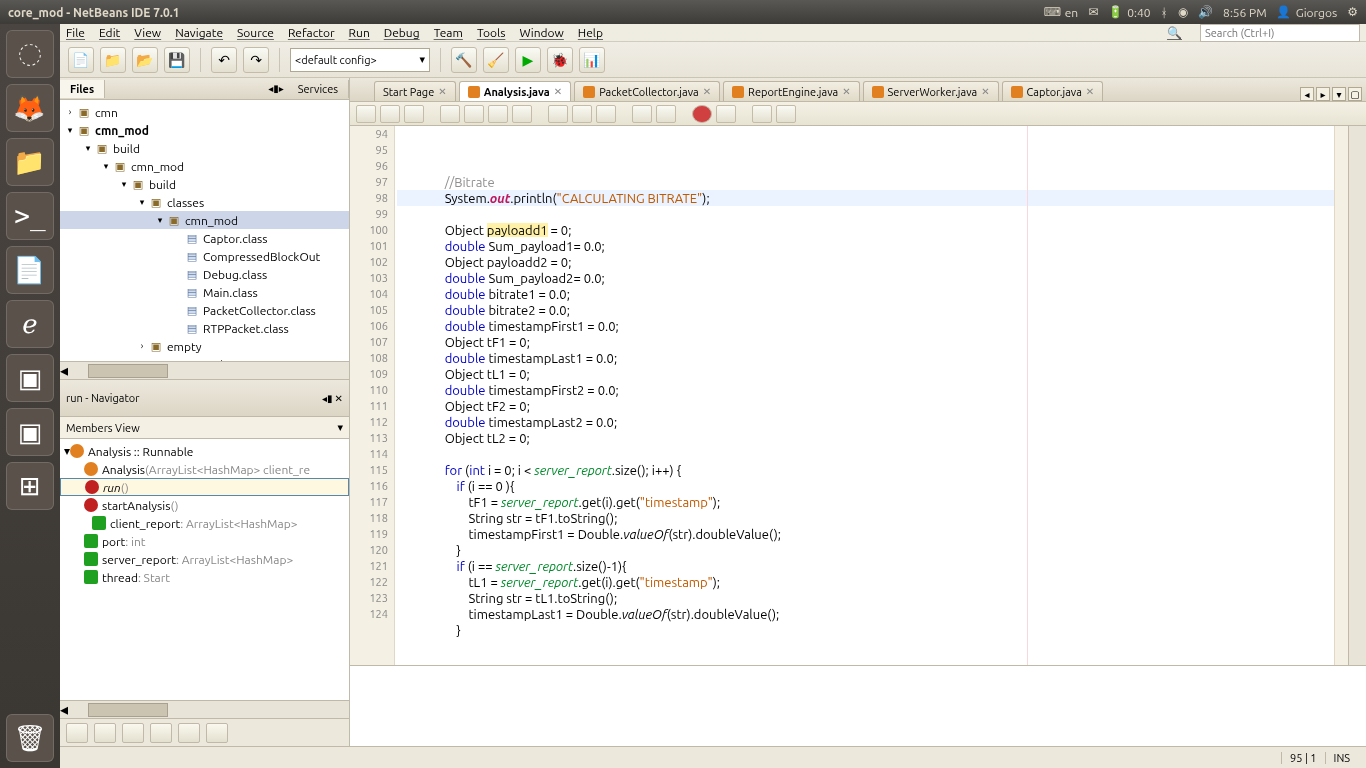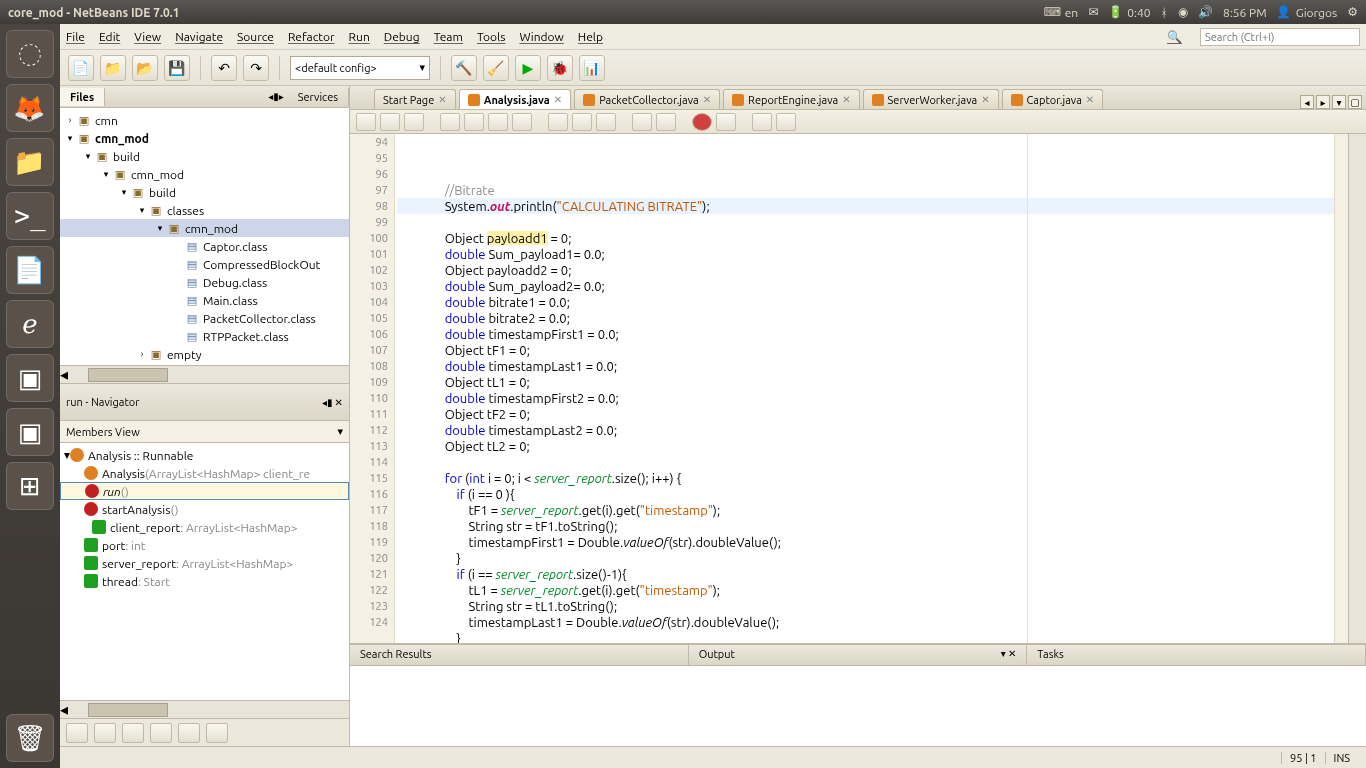--- a/index.html
+++ b/index.html
@@ -30,7 +30,7 @@
 .ide { flex: 1; display: flex; flex-direction: column; min-width: 0; background: #ece9e0; }
 
 
-.menubar { height: 26px; display: flex; align-items: center; padding: 0 6px; background: #efece2; border-bottom: 1px solid #d0ccc0; font-size: 12px; }
+.menubar { height: 18px; display: flex; align-items: center; padding: 0 6px; background: #efece2; border-bottom: 1px solid #d0ccc0; font-size: 12px; }
 .menubar span { margin-right: 14px; text-decoration: underline; text-decoration-color: #666; text-underline-offset: 2px; cursor: default; }
 .menubar .search { margin-left: auto; display: flex; align-items: center; gap: 4px; }
 .menubar input { width: 160px; height: 18px; border: 1px solid #c0b8a8; padding: 0 4px; font-size: 11px; background: #fff; }

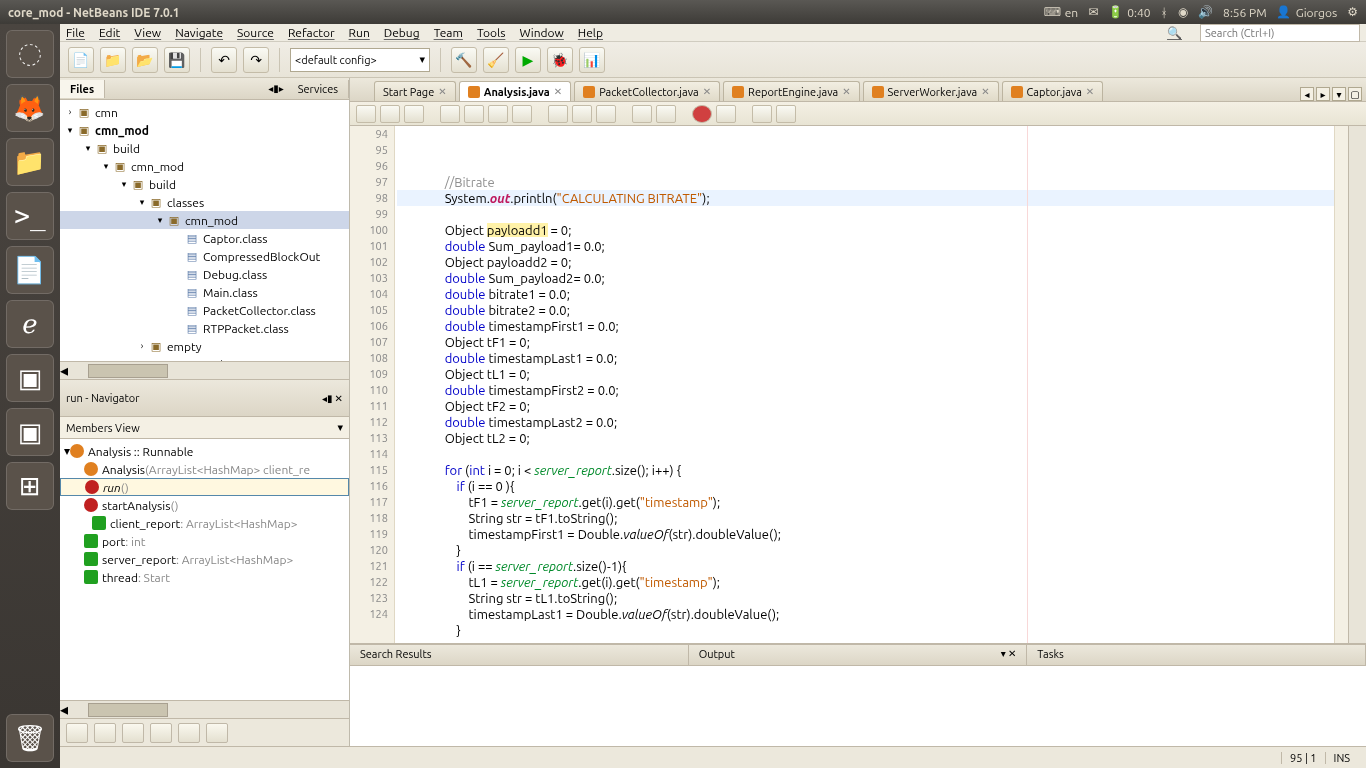--- a/index.html
+++ b/index.html
@@ -459,11 +459,6 @@
           <div class="ed-vscroll"></div>
         </div>
 
-        <div class="bottom-tabs">
-          <div class="bottom-tab" style="flex:1"><span>Search Results</span></div>
-          <div class="bottom-tab" style="flex:1"><span>Output</span><span class="ctl">▾ ✕</span></div>
-          <div class="bottom-tab" style="flex:1"><span>Tasks</span></div>
-        </div>
         <div class="bottom-content"></div>
       </div>
     </div>

